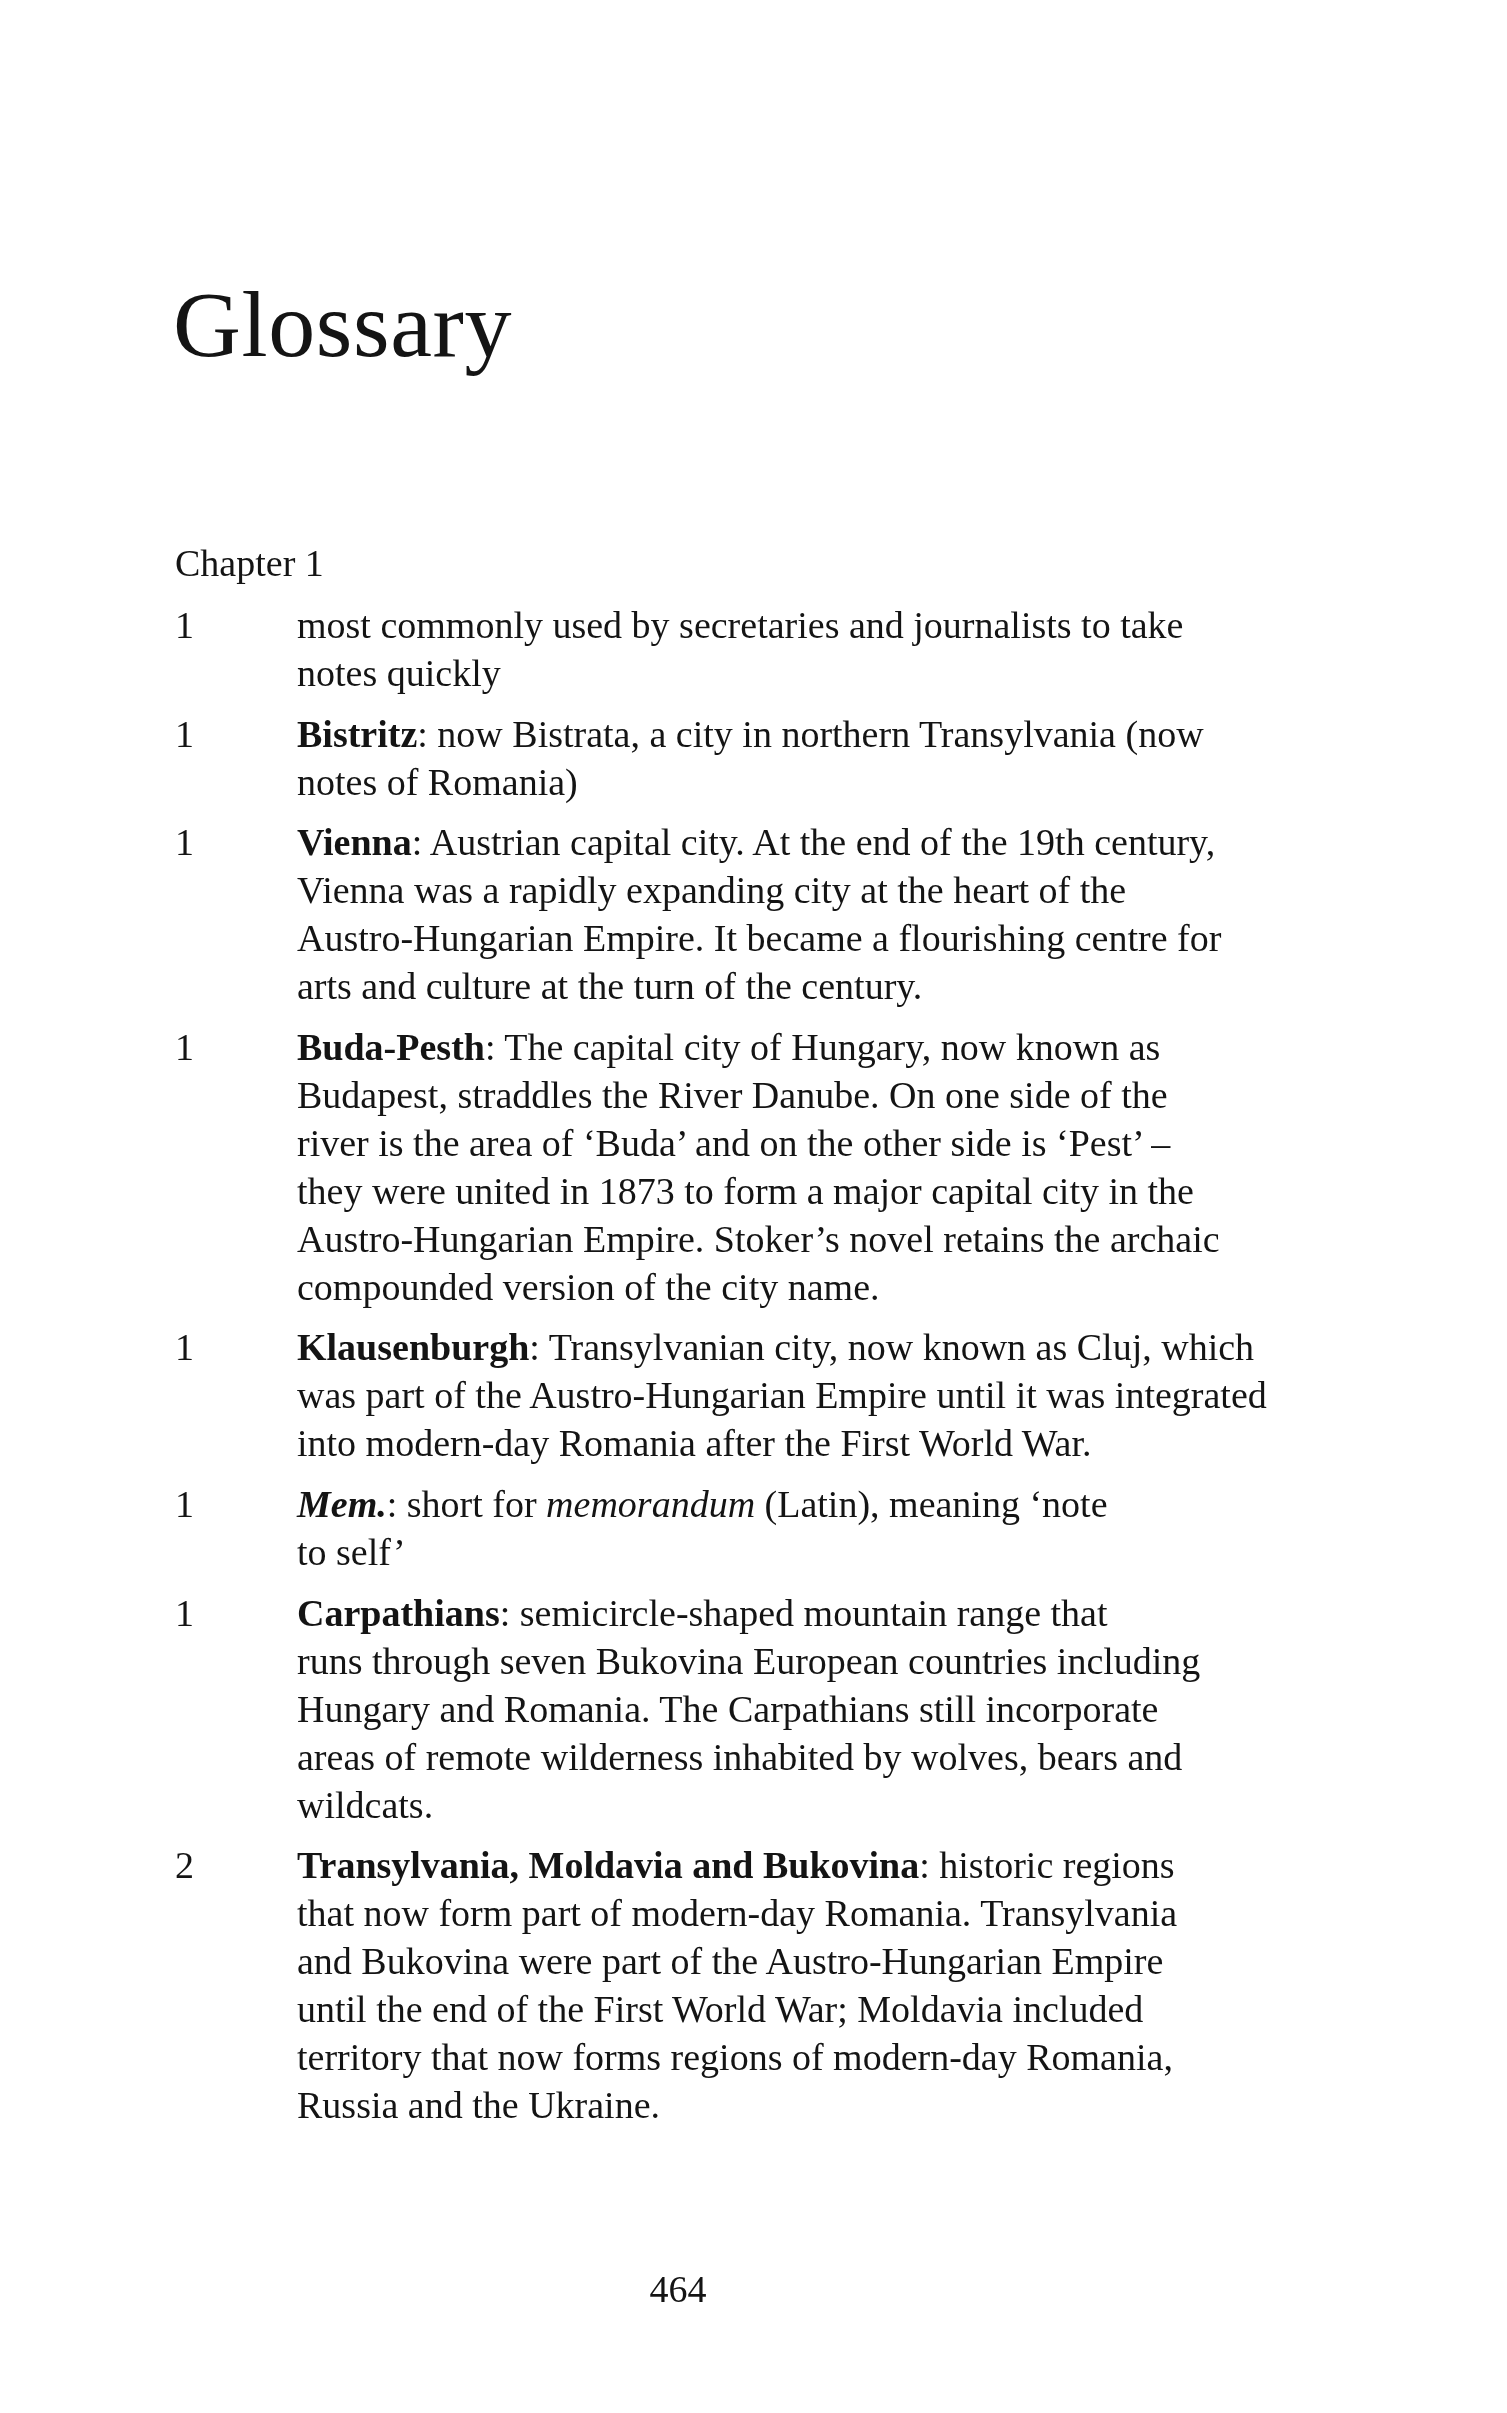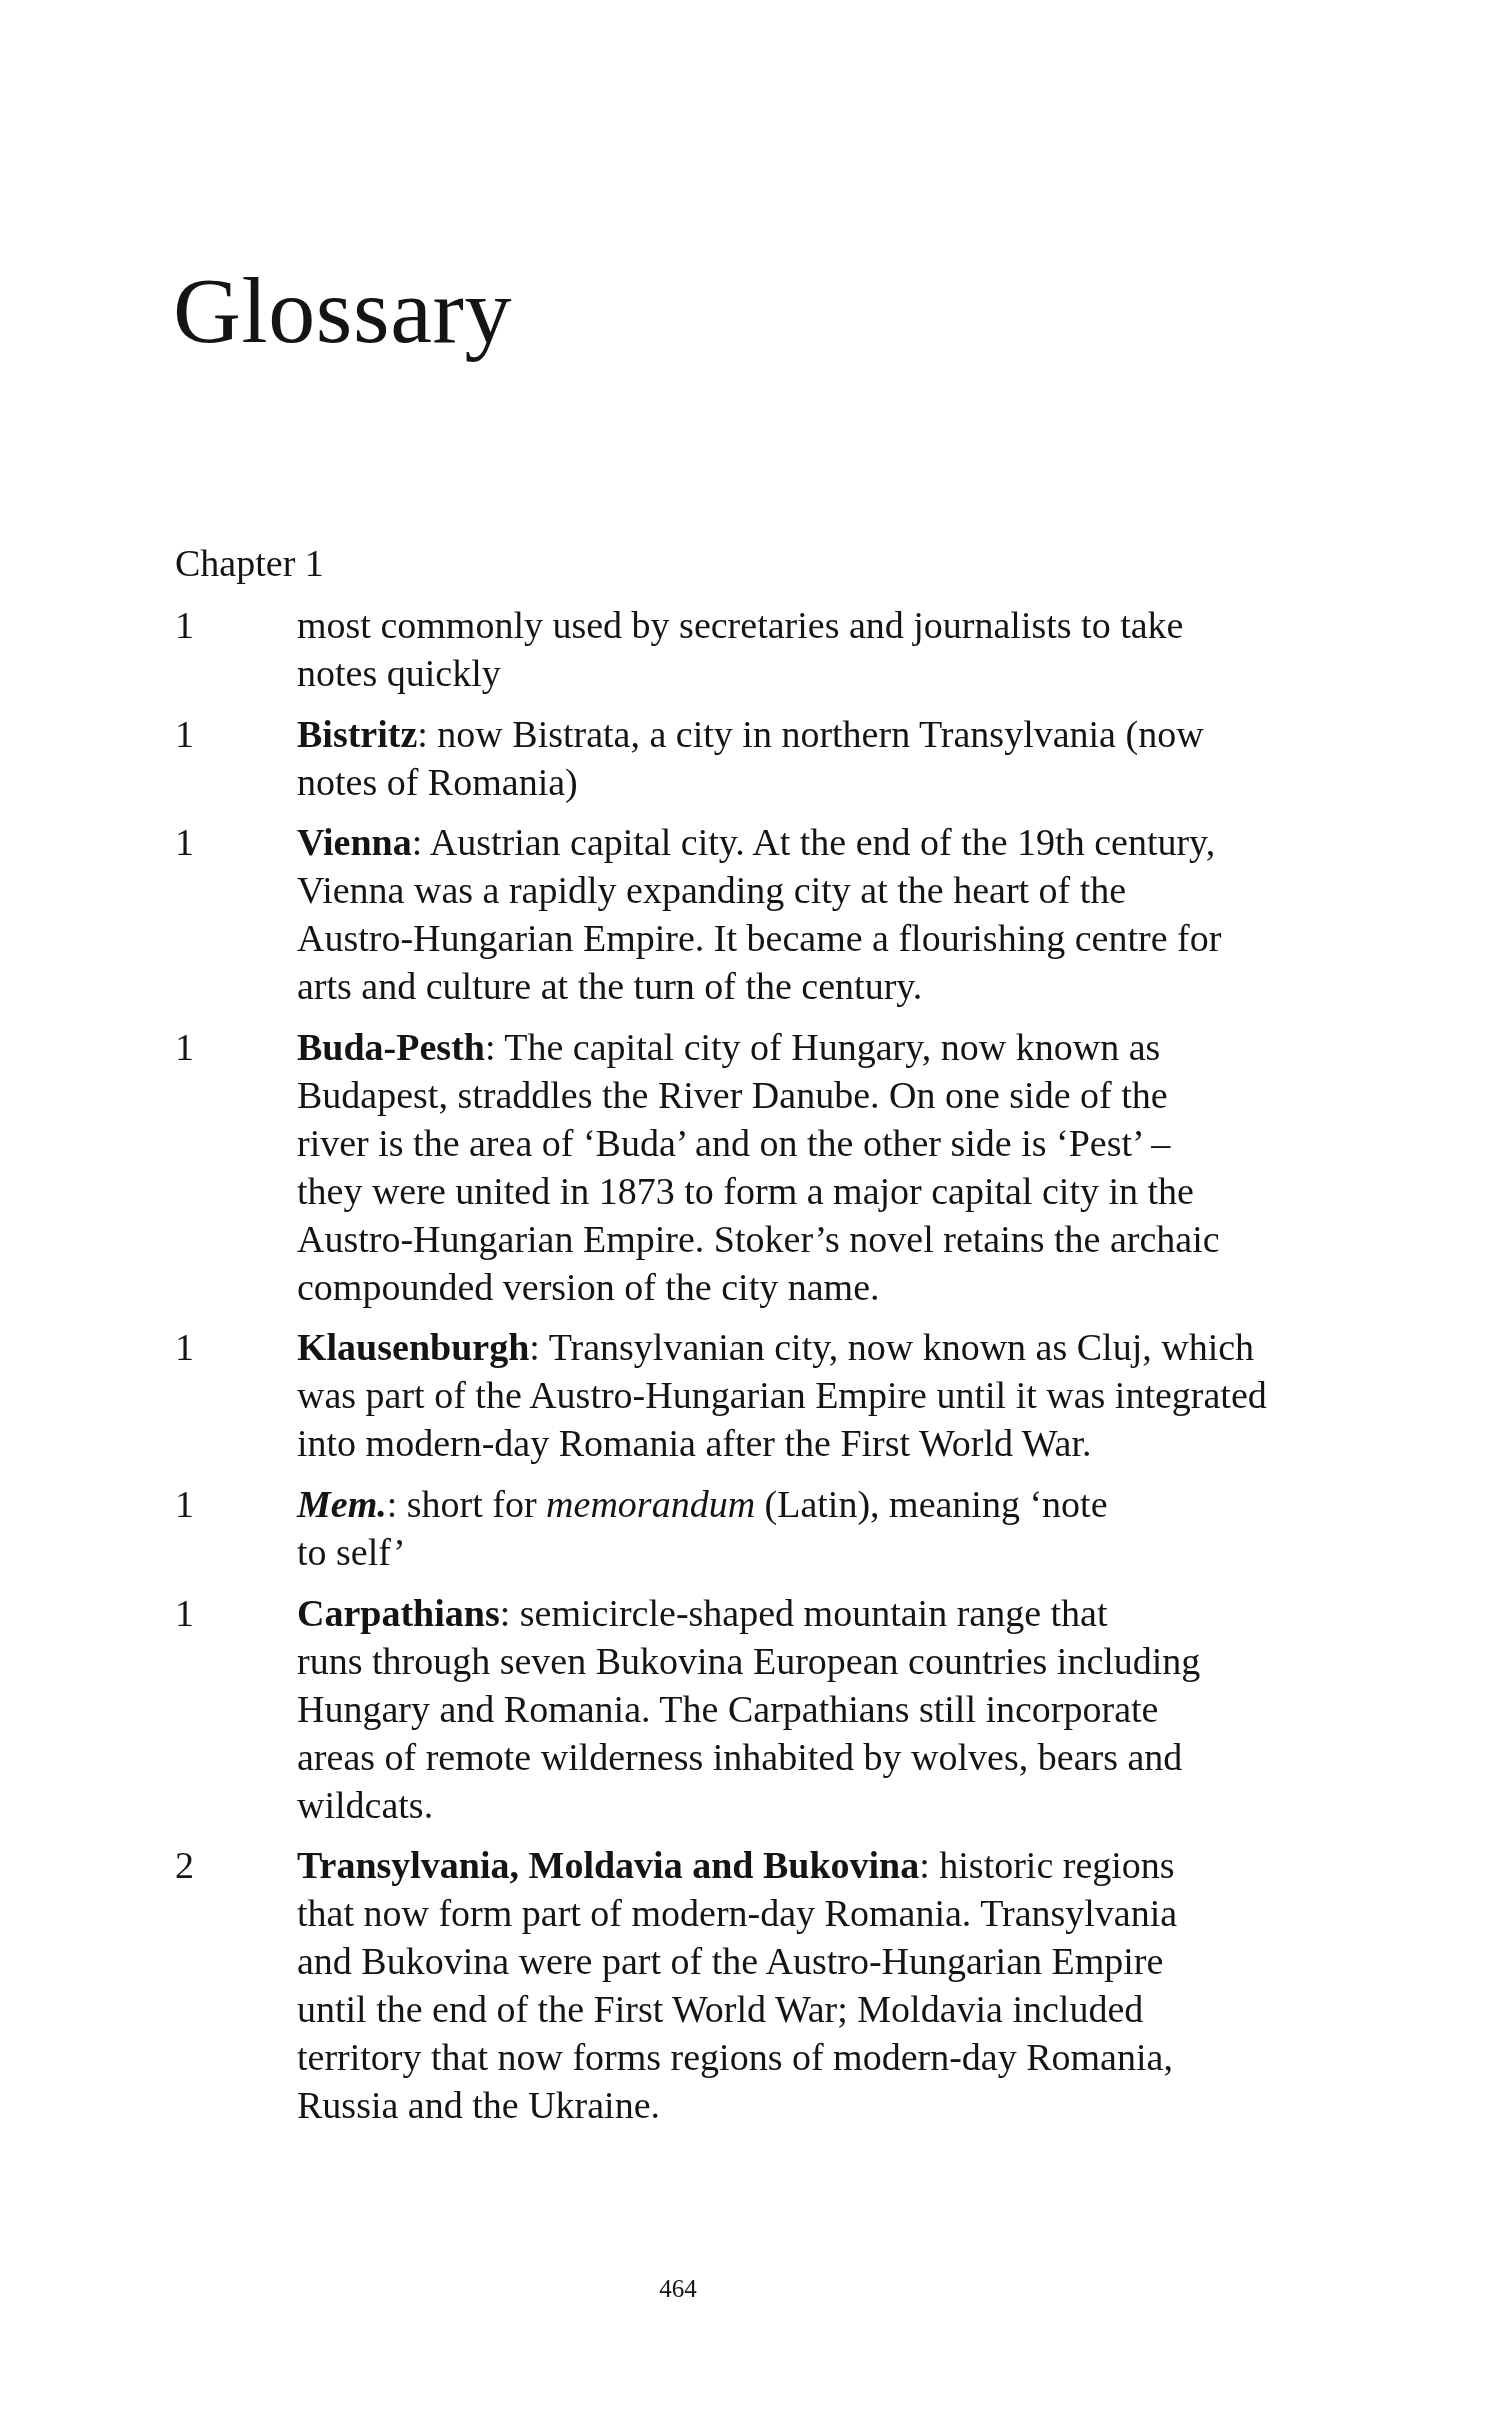--- a/index.html
+++ b/index.html
@@ -18,7 +18,7 @@
     .page-title {
       position: absolute;
       left: 173px;
-      top: 257px;
+      top: 271px;
       margin: 0;
       font-size: 94px;
       line-height: 107px;

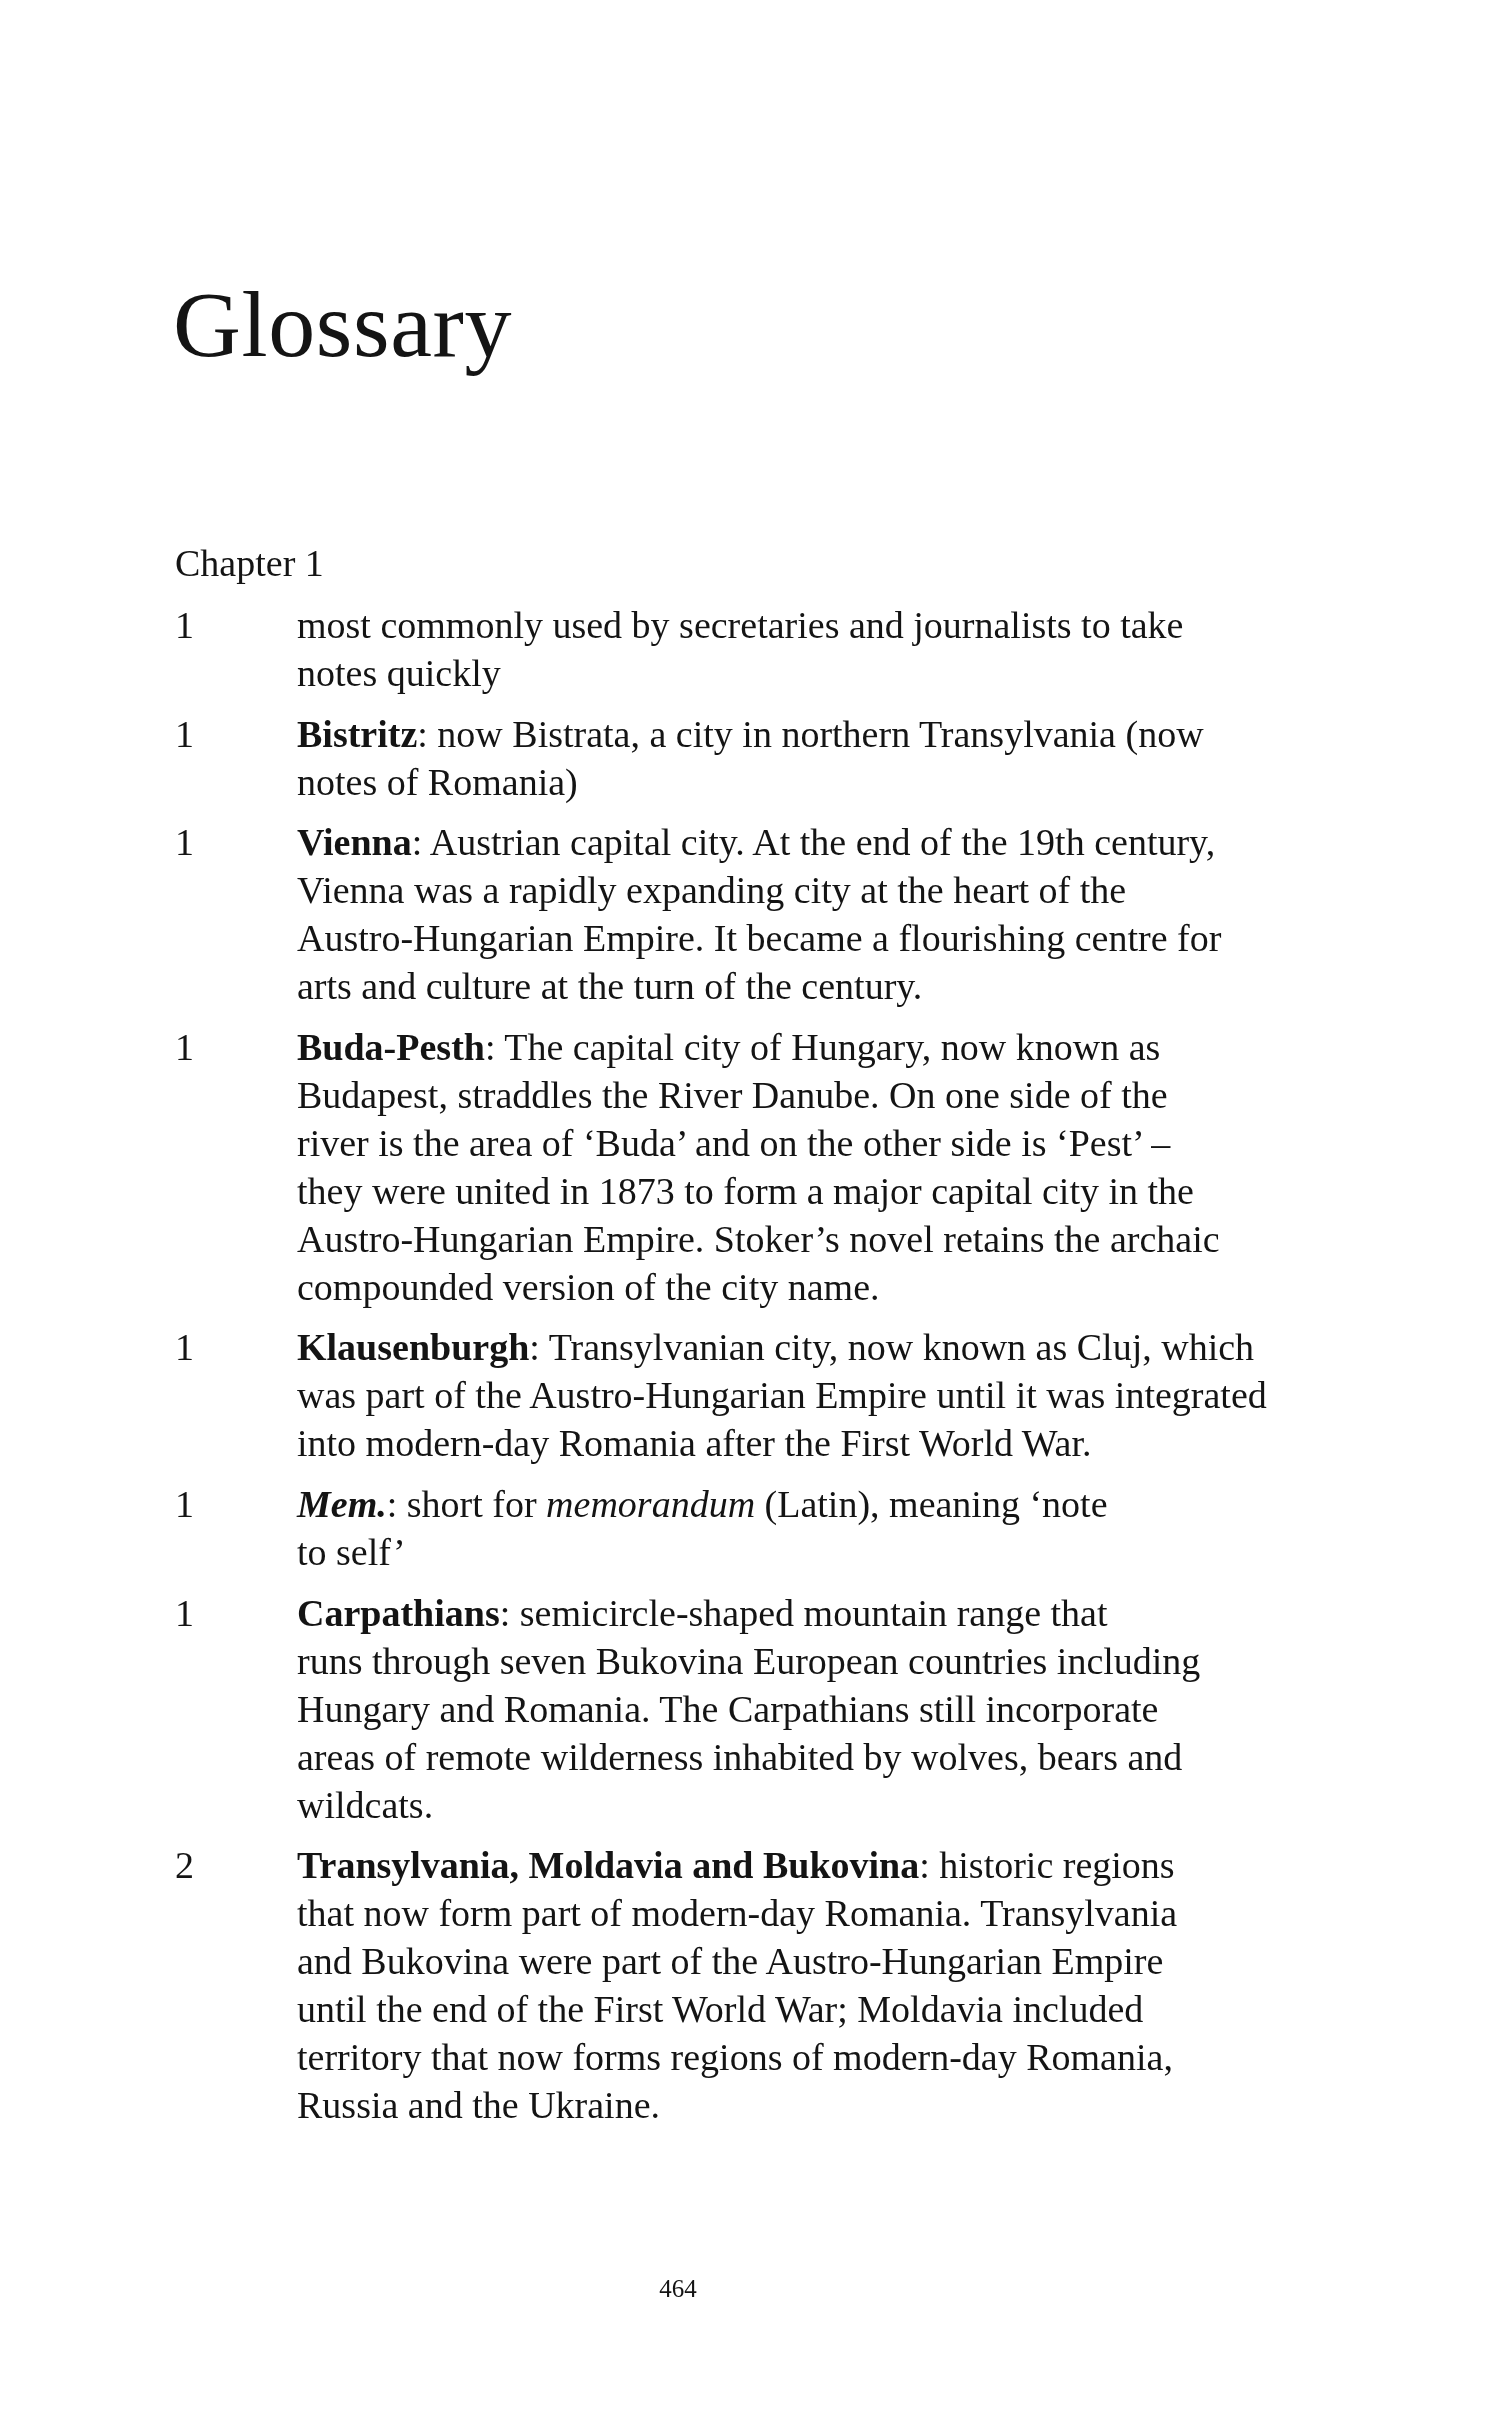--- a/index.html
+++ b/index.html
@@ -73,7 +73,7 @@
       width: 1356px;
       top: 2265px;
       text-align: center;
-      font-size: 25px;
+      font-size: 38px;
       line-height: 48px;
     }
   </style>

